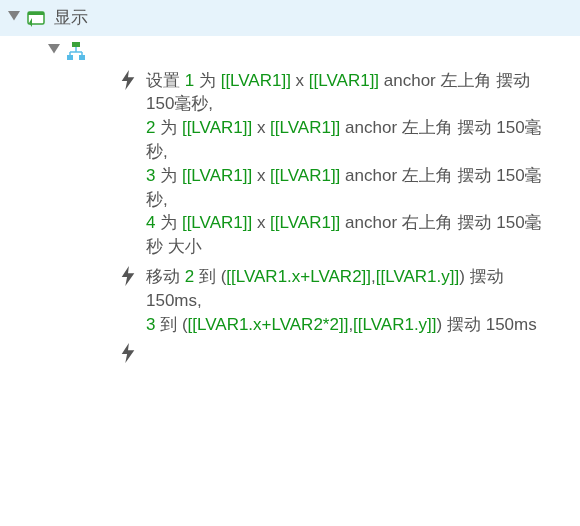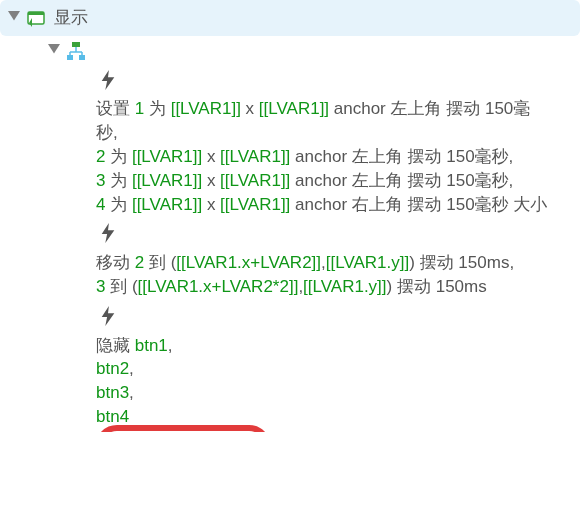--- a/index.html
+++ b/index.html
@@ -17,7 +17,6 @@
     display: flex;
     align-items: flex-start;
     padding: 3px 12px;
-    border-radius: 6px;
   }
   .row-root { background: #e6f3fb; padding-top: 6px; padding-bottom: 6px; }
   .tw { width: 20px; text-align: center; flex-shrink: 0; }

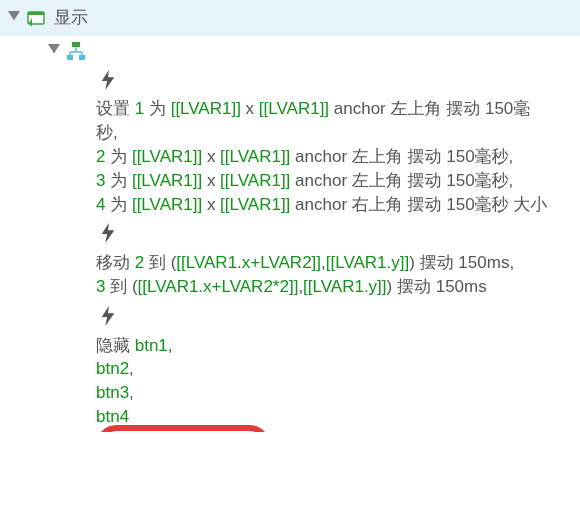--- a/index.html
+++ b/index.html
@@ -25,7 +25,7 @@
   .label { flex: 1; }
   .indent0 { padding-left: 4px; }
   .indent1 { padding-left: 44px; }
-  .indent2 { padding-left: 96px; flex-direction: column; }
+  .indent2 { padding-left: 96px; }
   .action-block {
     flex: 1;
     padding-right: 18px;

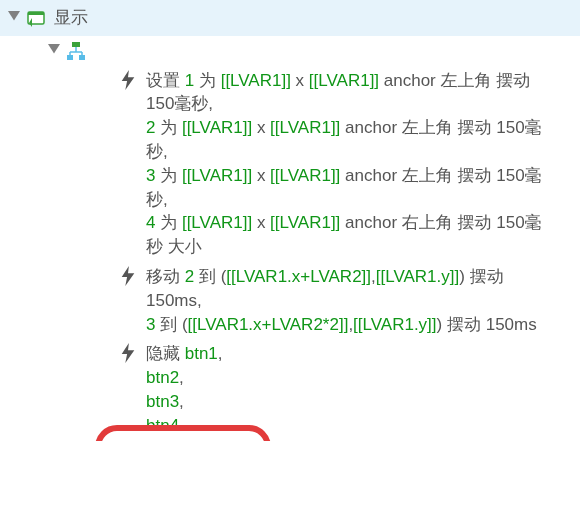--- a/index.html
+++ b/index.html
@@ -105,7 +105,6 @@
         <span class="icon bolt"><svg viewBox="0 0 20 24">
             <polygon points="11,1 3,13 9,13 7,23 17,9 10,9" fill="#555"></polygon>
           </svg></span>
-        <div class="action-block"><span>隐藏 </span><span class="green">btn1</span><span>,</span><br><span class="green">btn2</span><span>,</span><br><span class="green">btn3</span><span>,</span><br><span class="green">btn4</span></div>
       </div>
     </div>
 

